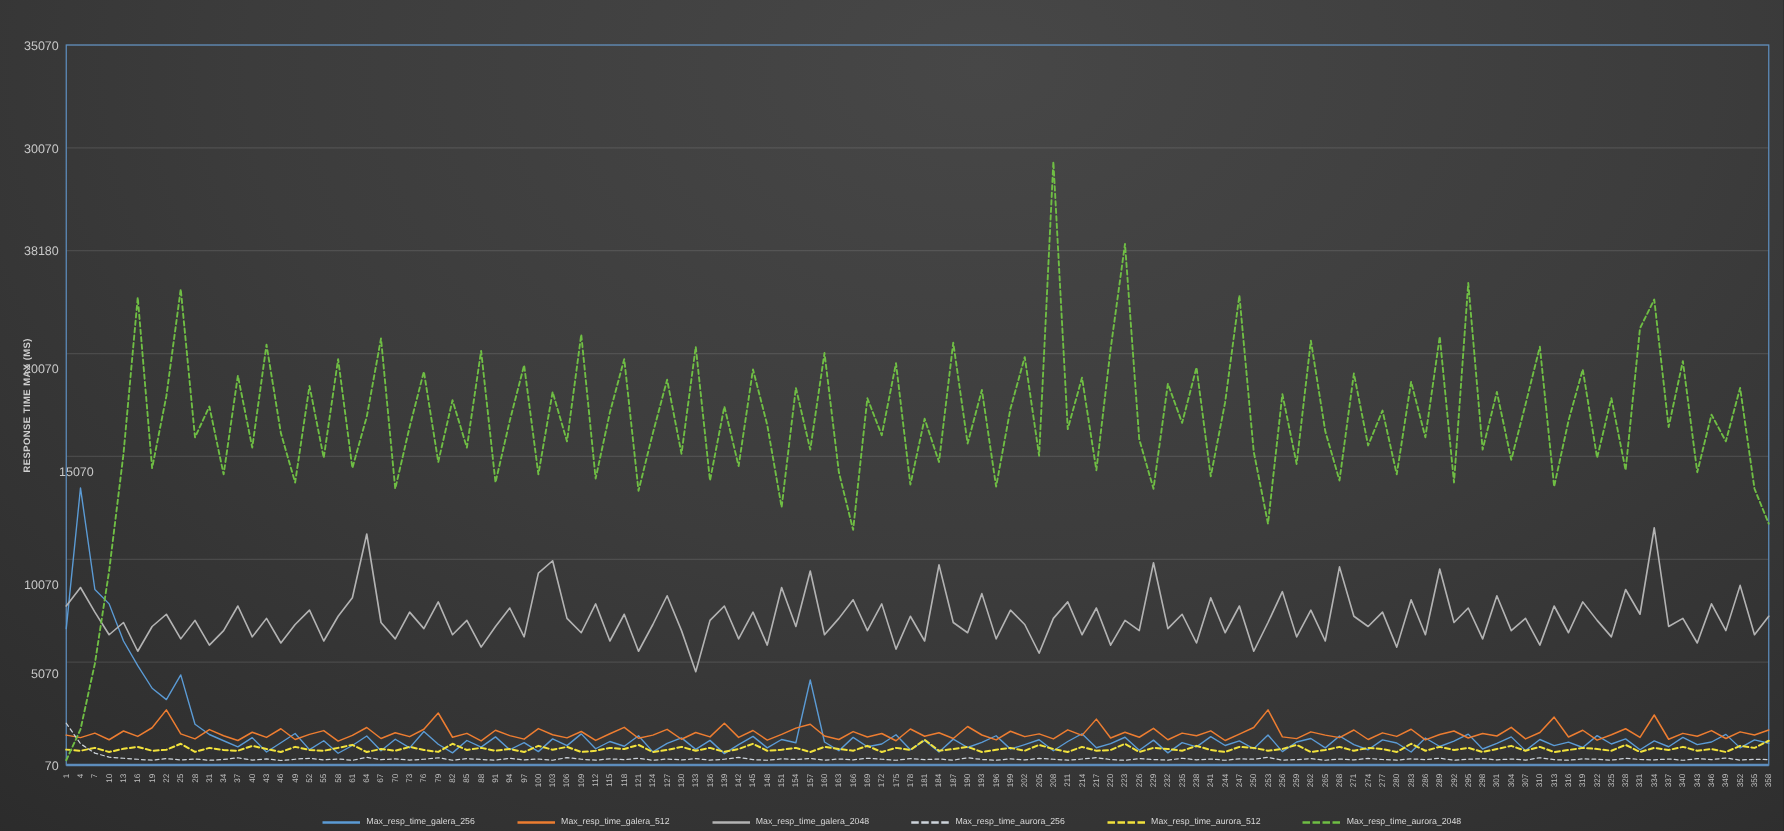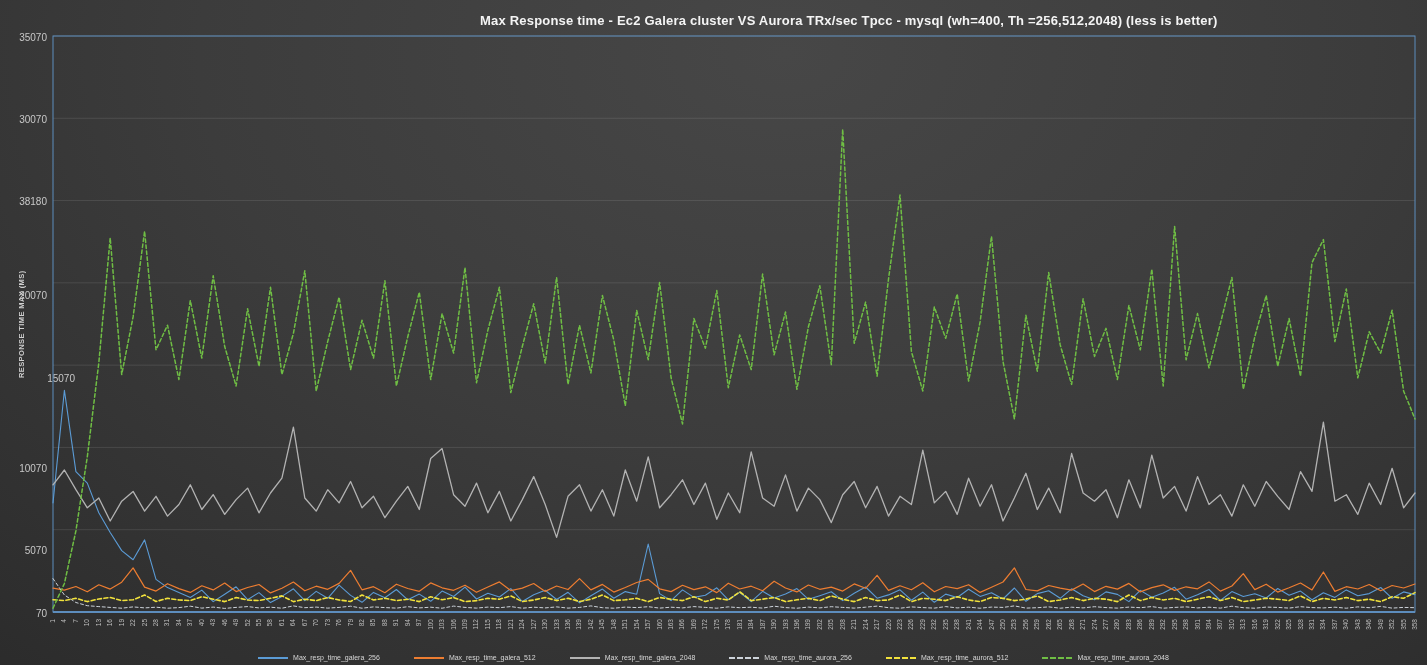--- a/index.html
+++ b/index.html
@@ -39,7 +39,6 @@
 <body>
 
 <div class="canvas">
-  <div class="chart-title">Max Response time - Ec2 Galera cluster VS Aurora TRx/sec Tpcc - mysql (wh=400, Th =256,512,2048) (less is better)</div>
   <div class="y-title">RESPONSE TIME MAX (MS)</div>
   <div id="yticks">
       <div class="ytick" style="top: 31.5px;">35070</div>

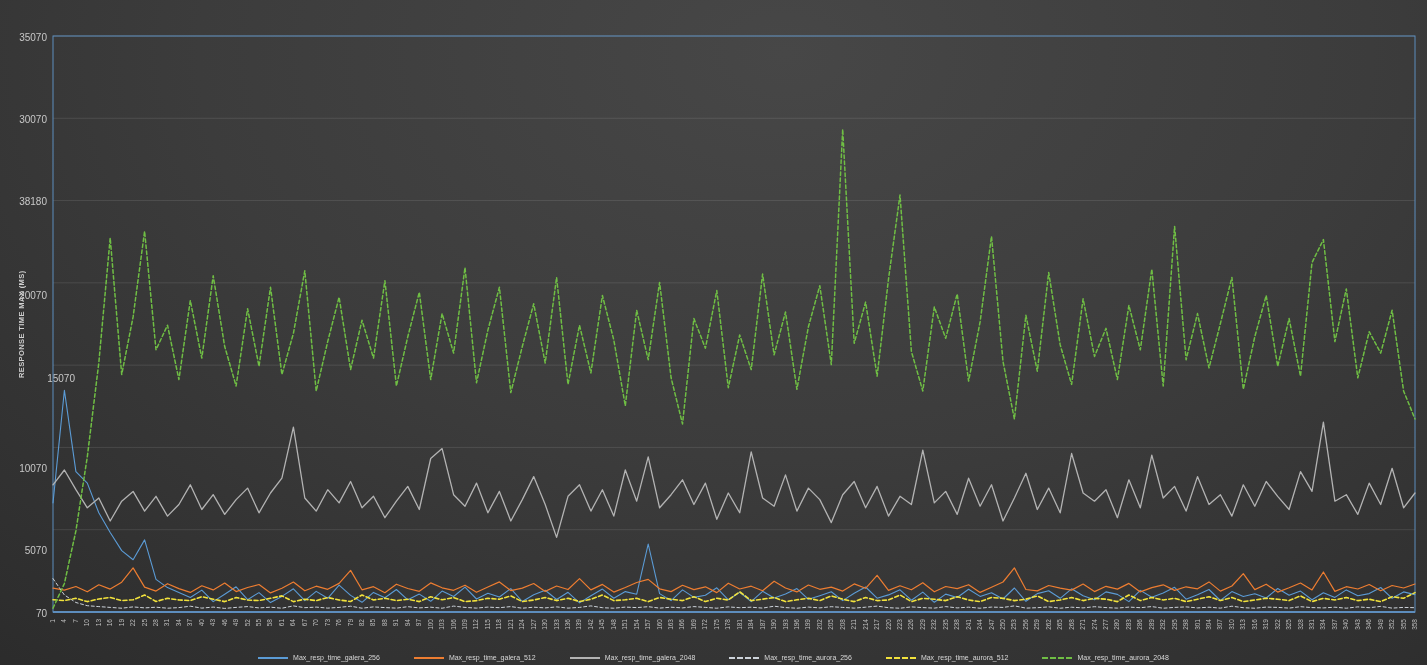--- a/index.html
+++ b/index.html
@@ -47,7 +47,7 @@
       <div class="ytick" style="top: 290px;">20070</div>
       <div class="ytick" style="top: 373px; padding-left: 28px;">15070</div>
       <div class="ytick" style="top: 463px;">10070</div>
-      <div class="ytick" style="top: 545px;">5070</div>
+      <div class="ytick" style="top: 534px;">5070</div>
       <div class="ytick" style="top: 607.5px;">70</div>
     </div>
   <svg id="plot-svg" width="1427" height="665">

